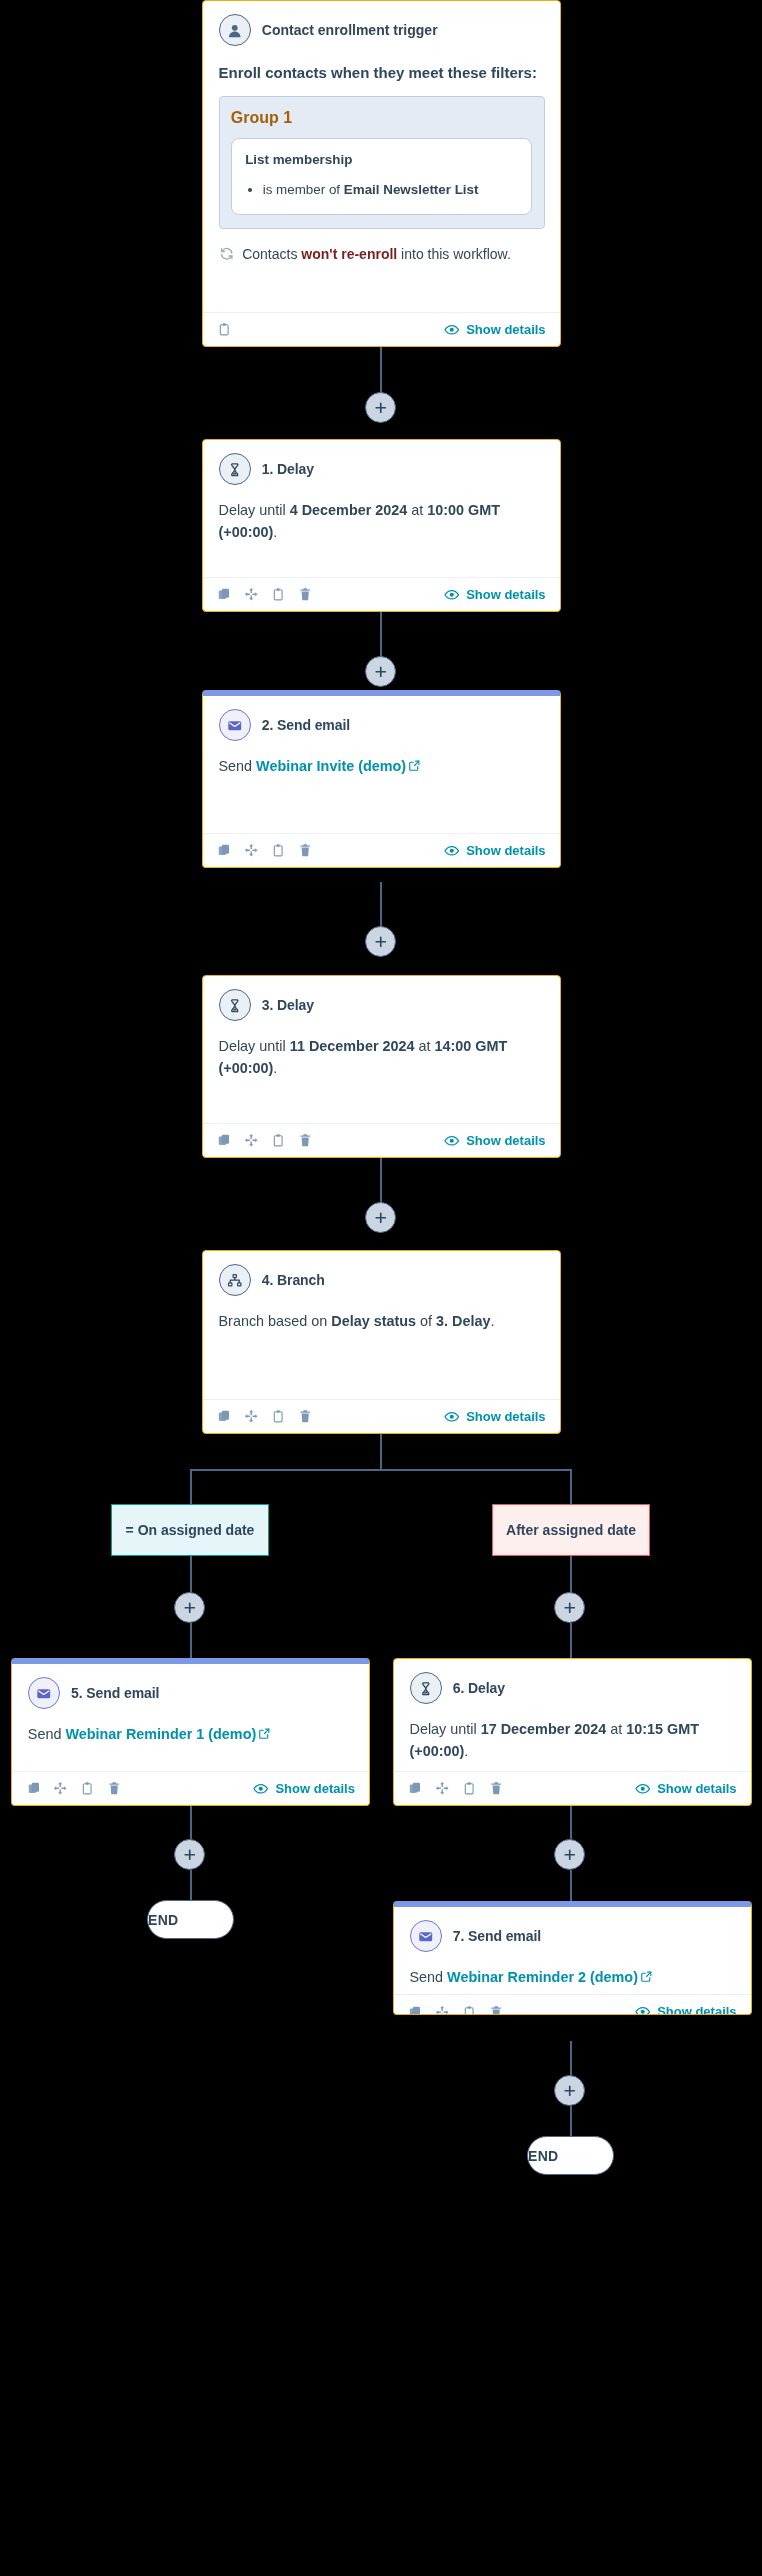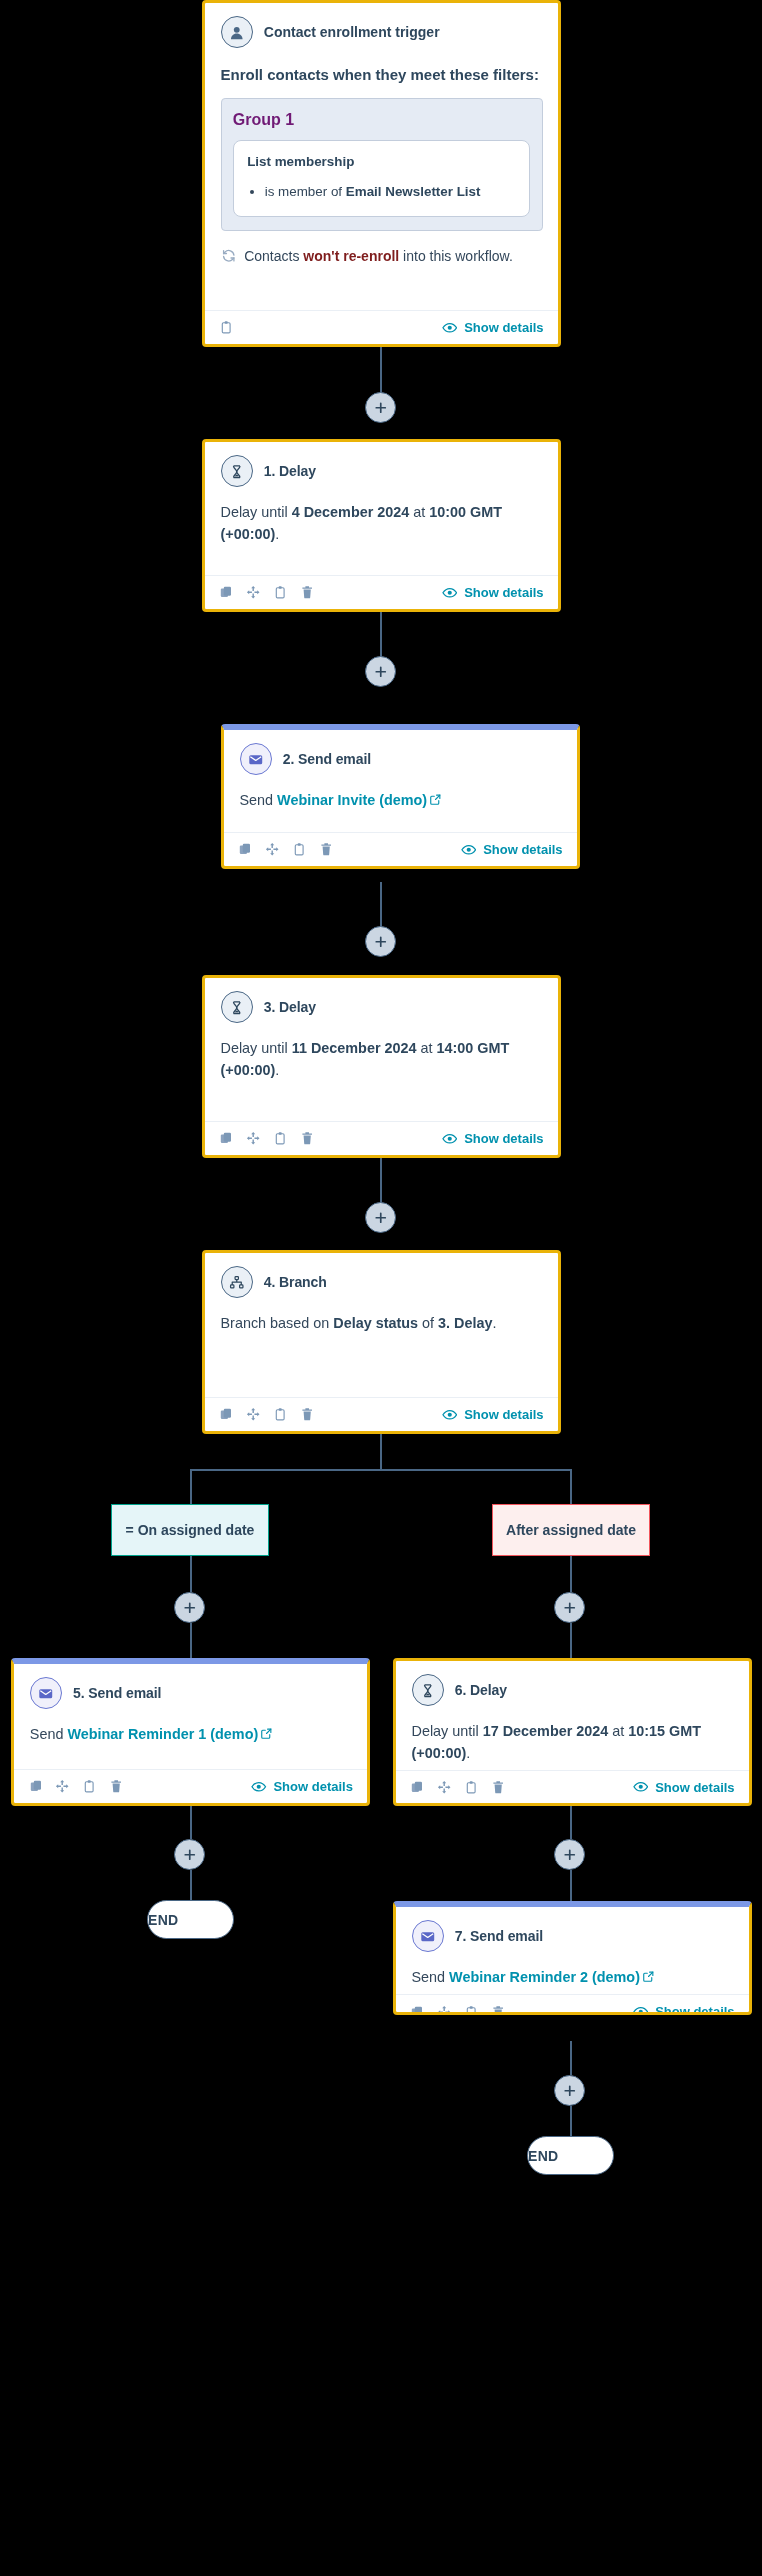--- a/index.html
+++ b/index.html
@@ -42,7 +42,7 @@
   .card {
     position: absolute;
     background: #ffffff;
-    border: 3px solid #eab308;
+    border: 1px solid #eab308;
     border-radius: 4.1px;
     z-index: 3;
     box-shadow: 0 1px 2.1px rgba(0,0,0,0.06);

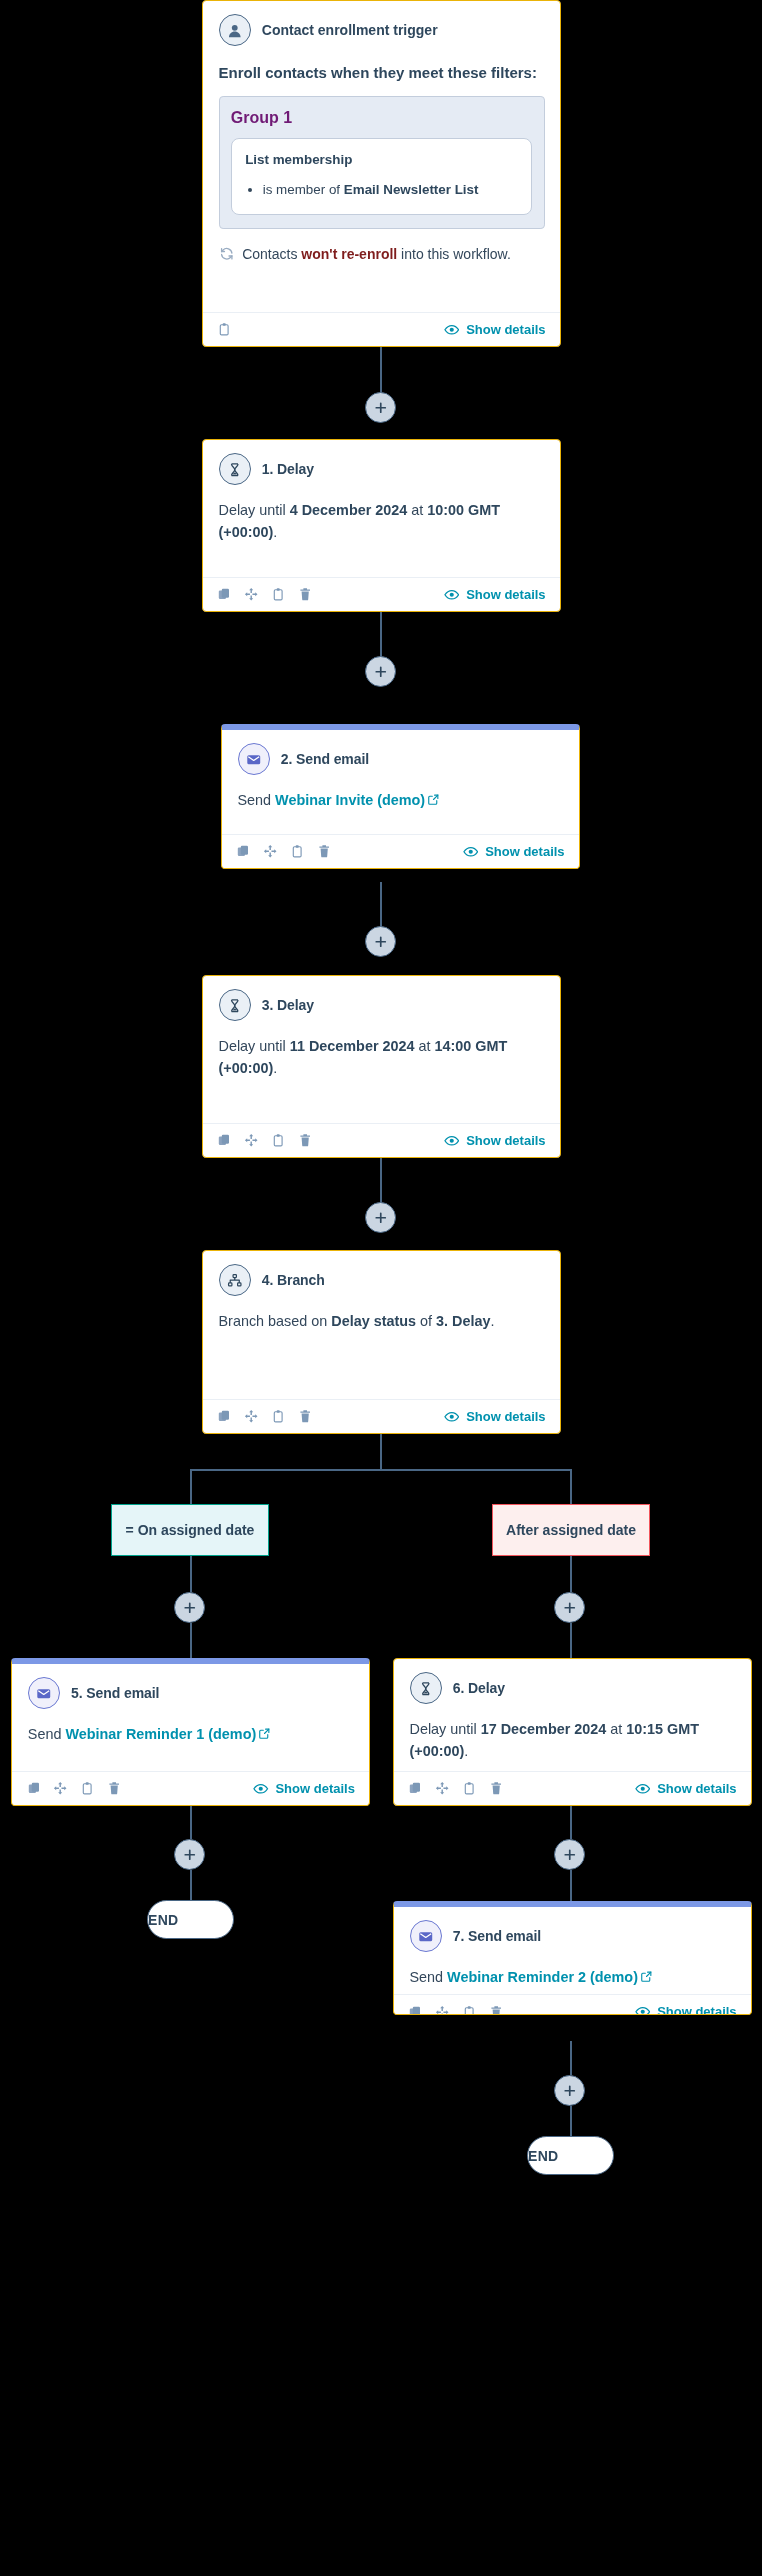--- a/index.html
+++ b/index.html
@@ -134,7 +134,7 @@
   .group-title {
     font-size: 16px;
     font-weight: bold;
-    color: #701a75;
+    color: #a16207;
     margin-bottom: 11.3px;
   }
   .filter-box {

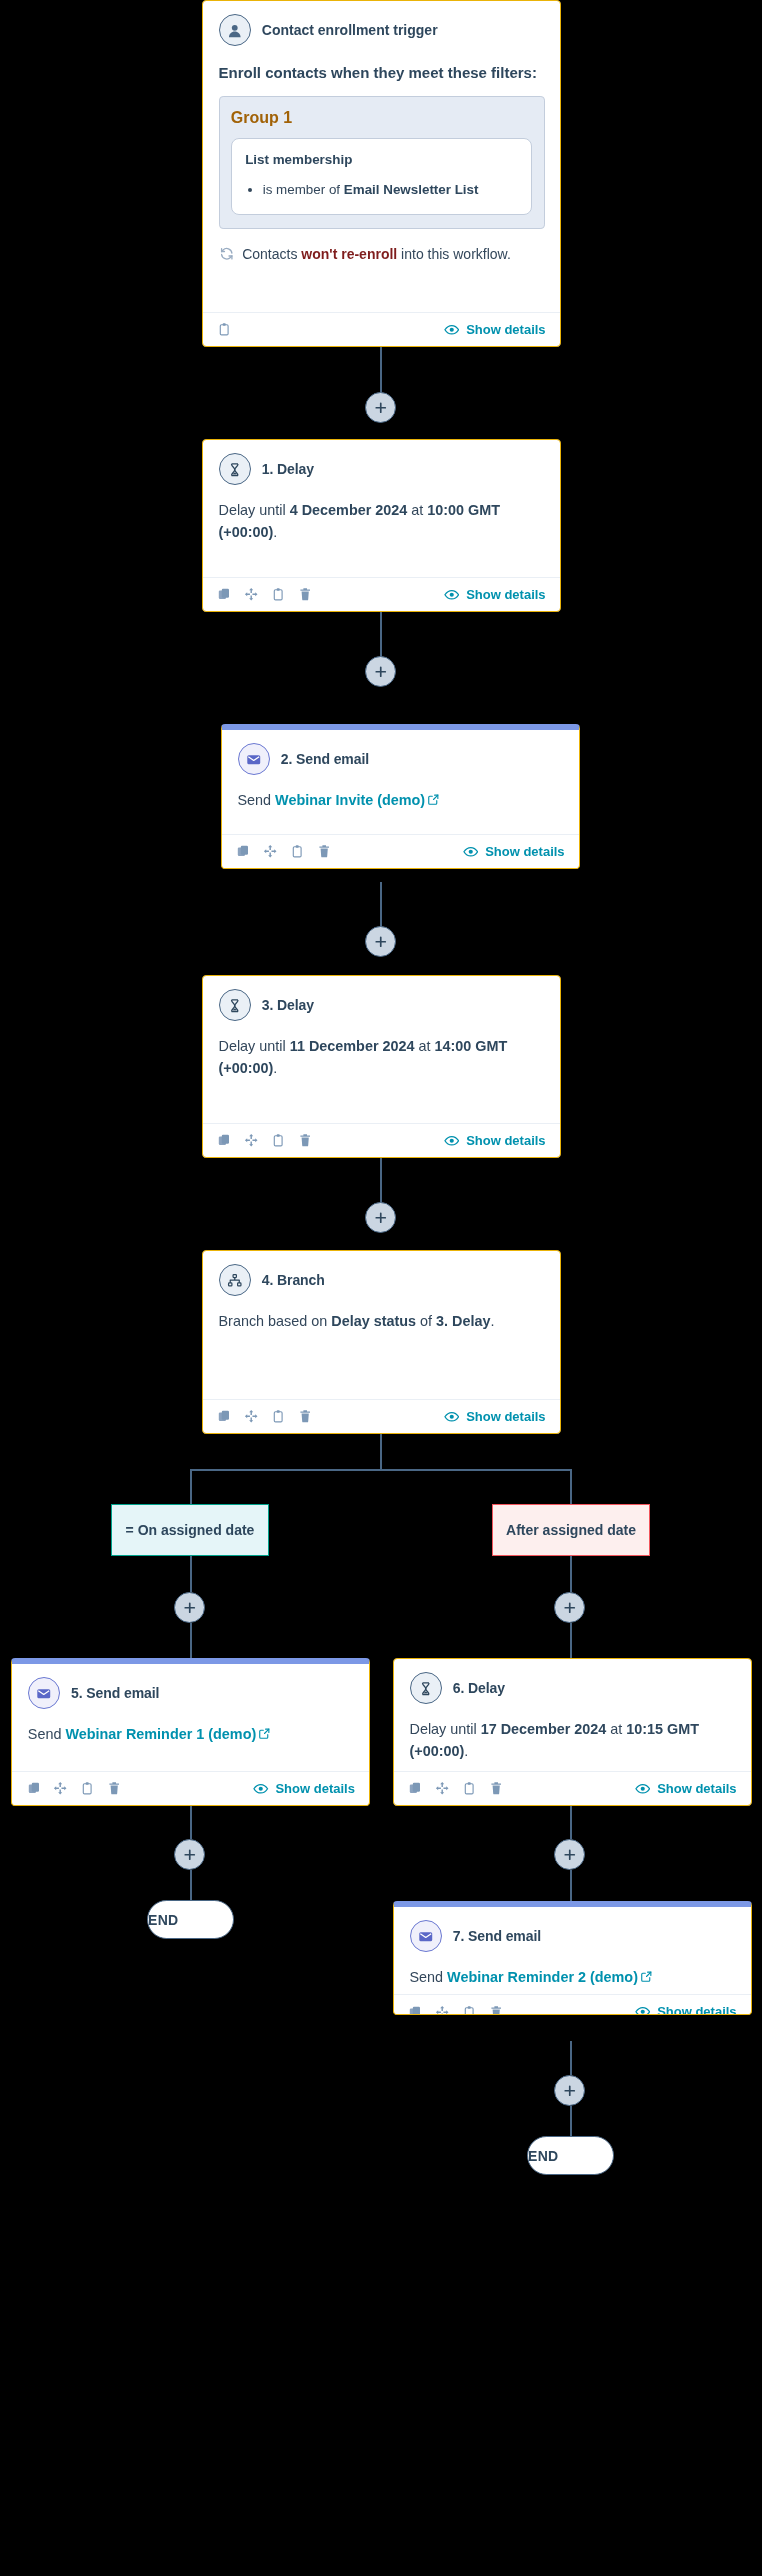--- a/index.html
+++ b/index.html
@@ -342,7 +342,7 @@
       </svg>
   </div>
 
-  <div class="card email" style="left:202px; top:724px; width:359px; height:145px;margin-left:19px;">
+  <div class="card email" style="left:202px; top:690px; width:359px; height:178px;">
     <div class="card-body">
       <div class="card-head">
         <span class="badge purple">

